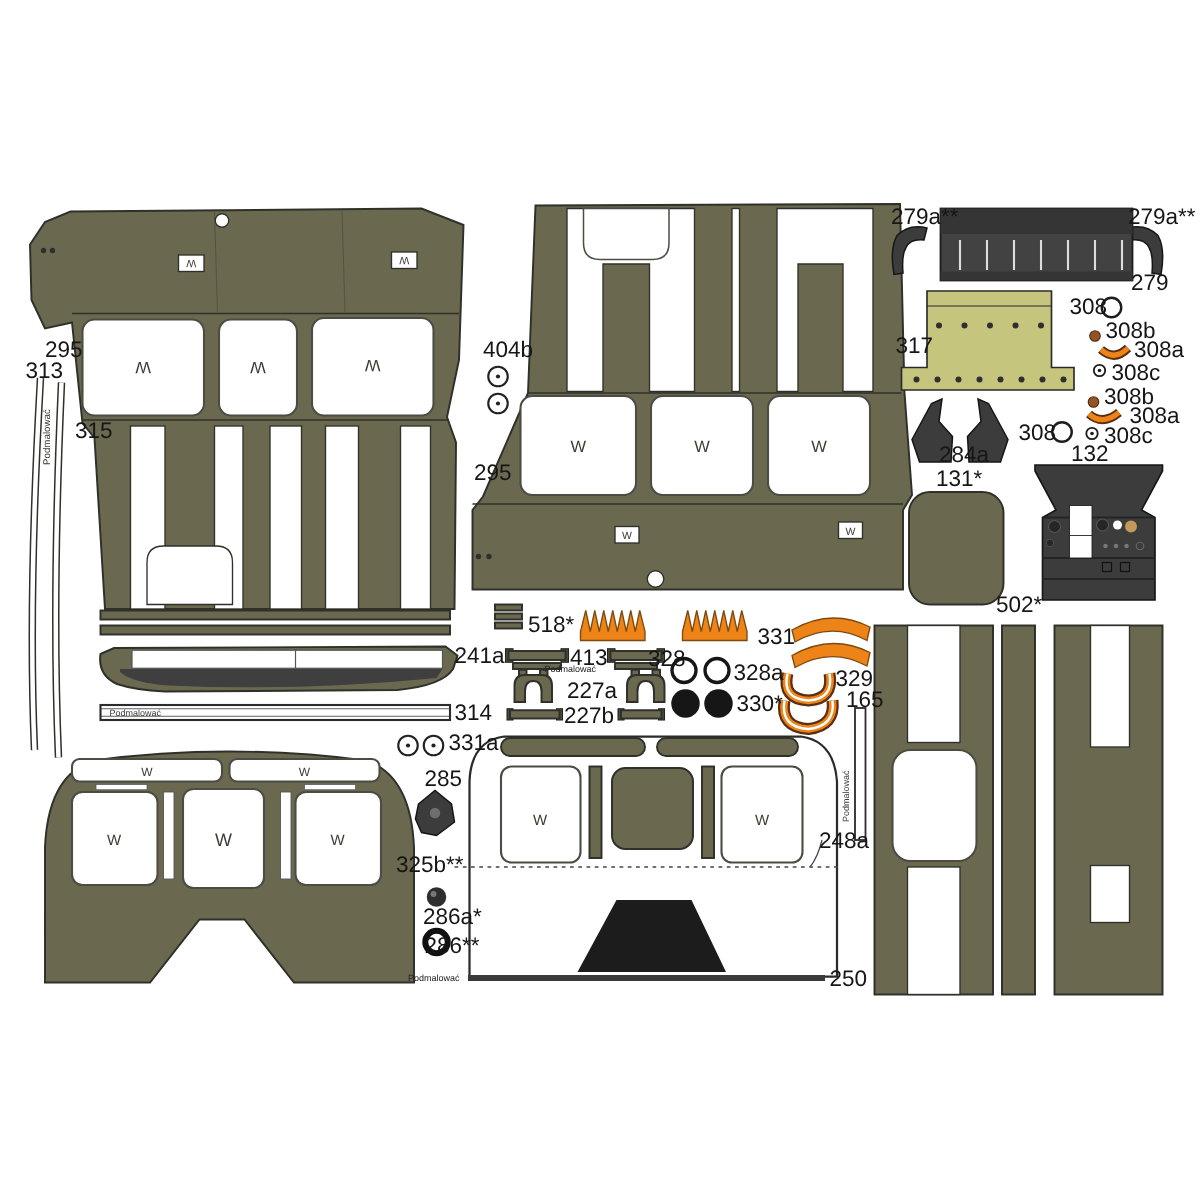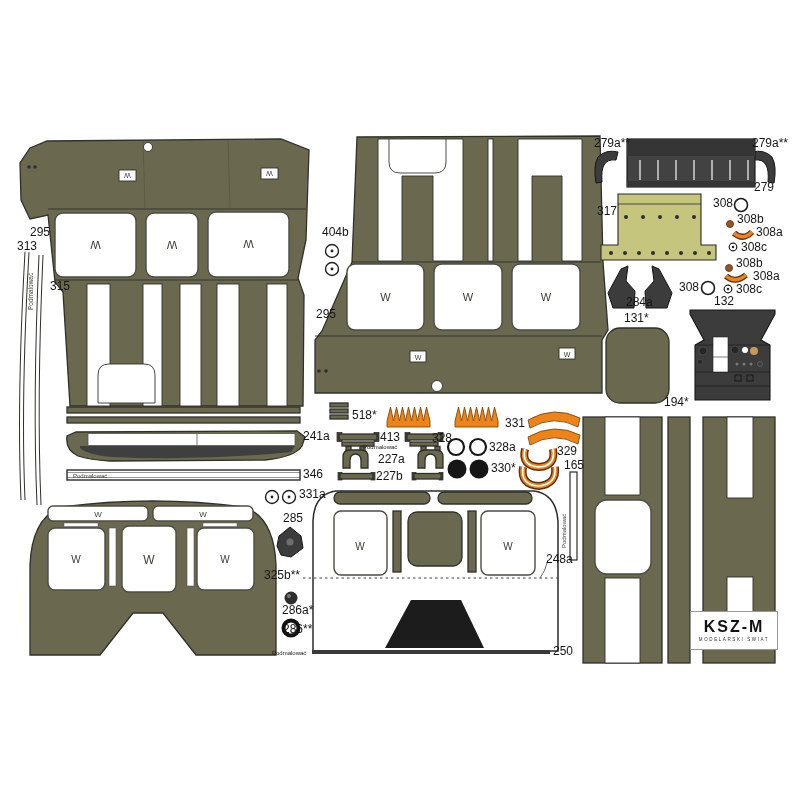--- a/index.html
+++ b/index.html
@@ -6,7 +6,7 @@
   #canvas{position:relative;width:800px;height:800px;background:#fff;overflow:hidden;
           font-family:"Liberation Sans",sans-serif;}
   #shapes{position:absolute;left:0;top:0;}
-  .lbl{position:absolute;font-size:12px;color:#161616;white-space:nowrap;line-height:1;}
+  .lbl{position:absolute;font-size:15px;color:#161616;white-space:nowrap;line-height:1;}
   .lbl.small{font-size:6px;color:#222;}
   svg text{font-family:"Liberation Sans",sans-serif;fill:#3d3d35;}
   .olive{fill:var(--olive);stroke:var(--outline);stroke-width:1.3;}

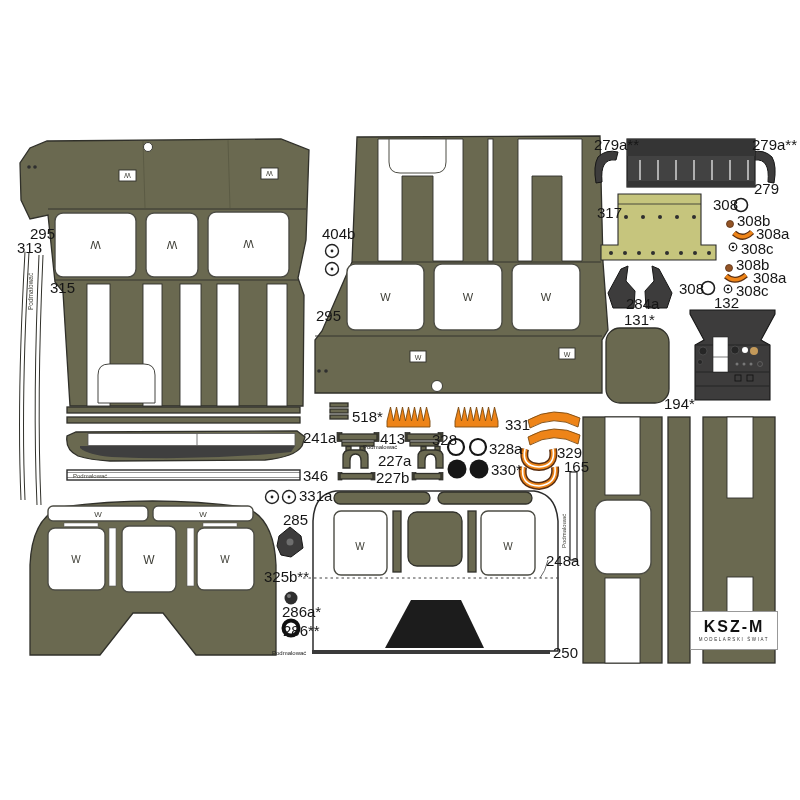--- a/index.html
+++ b/index.html
@@ -328,7 +328,7 @@
 <div class="lbl" style="left:594px;top:137px">279a**</div>
 <div class="lbl" style="left:752px;top:137px">279a**</div>
 <div class="lbl" style="left:754px;top:181px">279</div>
-<div class="lbl" style="left:597px;top:205px">317</div>
+<div class="lbl" style="left:597px;top:223px">317</div>
 <div class="lbl" style="left:713px;top:197px">308</div>
 <div class="lbl" style="left:737px;top:213px">308b</div>
 <div class="lbl" style="left:756px;top:226px">308a</div>

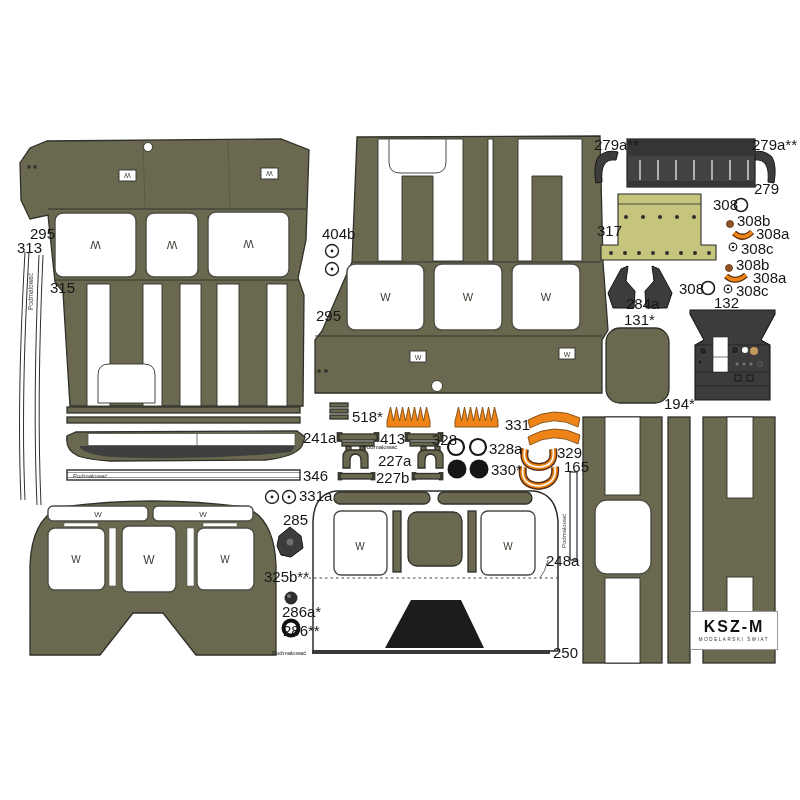--- a/index.html
+++ b/index.html
@@ -340,7 +340,7 @@
 <div class="lbl" style="left:626px;top:296px">284a</div>
 <div class="lbl" style="left:714px;top:295px">132</div>
 <div class="lbl" style="left:624px;top:312px">131*</div>
-<div class="lbl" style="left:664px;top:396px">194*</div>
+<div class="lbl" style="left:664px;top:396px">502*</div>
 <div class="lbl" style="left:352px;top:409px">518*</div>
 <div class="lbl" style="left:432px;top:432px">328</div>
 <div class="lbl" style="left:505px;top:417px">331</div>

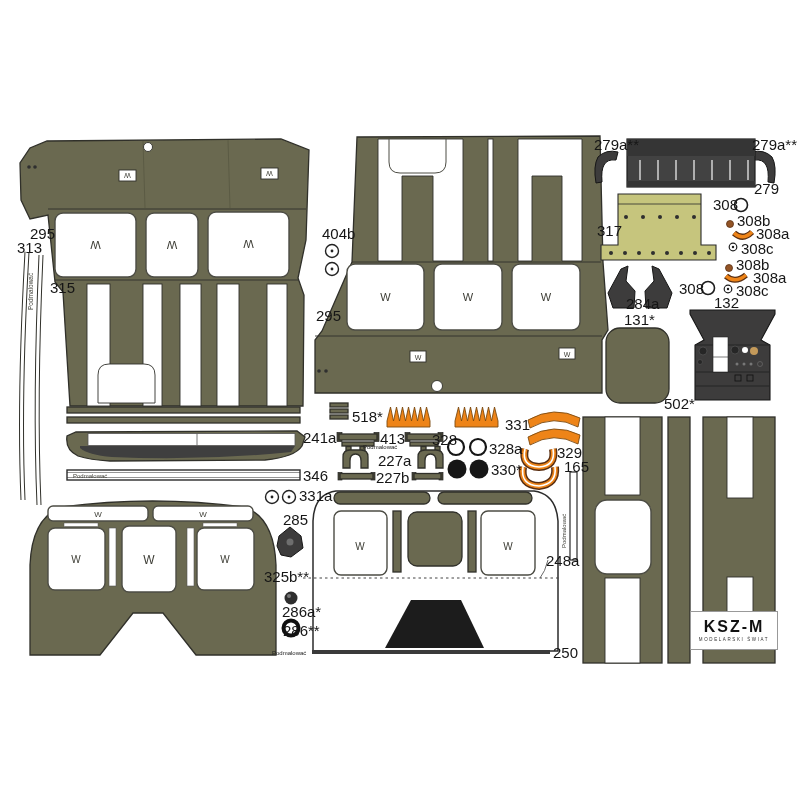--- a/index.html
+++ b/index.html
@@ -353,7 +353,7 @@
 <div class="lbl" style="left:557px;top:445px">329</div>
 <div class="lbl" style="left:564px;top:459px">165</div>
 <div class="lbl" style="left:303px;top:430px">241a</div>
-<div class="lbl" style="left:303px;top:468px">346</div>
+<div class="lbl" style="left:303px;top:468px">314</div>
 <div class="lbl" style="left:299px;top:488px">331a</div>
 <div class="lbl" style="left:283px;top:512px">285</div>
 <div class="lbl" style="left:264px;top:569px">325b**</div>

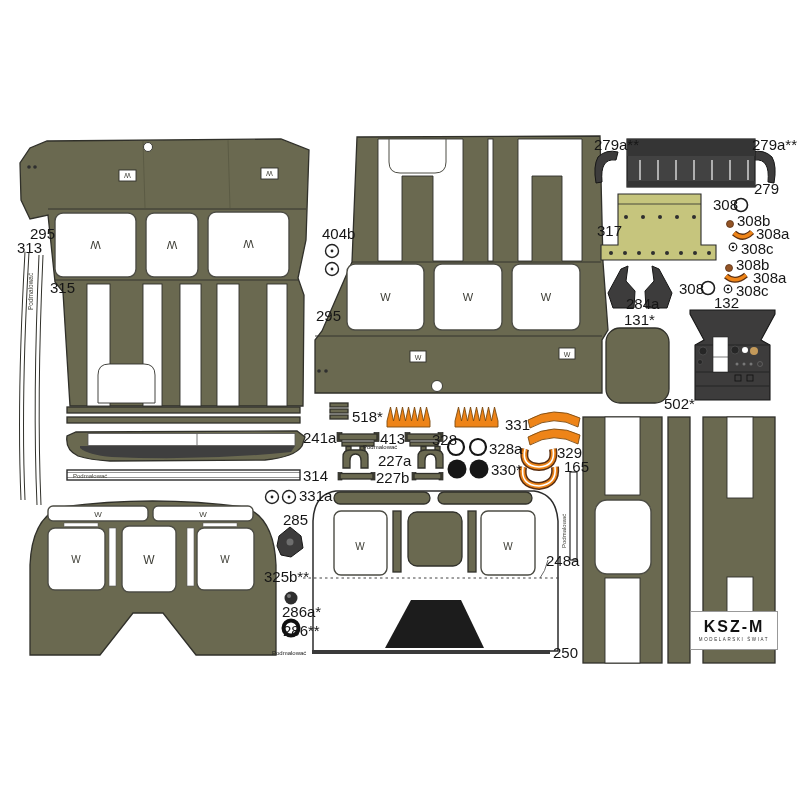--- a/index.html
+++ b/index.html
@@ -363,11 +363,7 @@
 <div class="lbl small" style="left:272px;top:650px">Podmalować</div>
 <div class="lbl" style="left:553px;top:645px">250</div>
 
-<div id="logo">
-  <div class="t">KSZ-M</div>
-  <div class="s">MODELARSKI ŚWIAT</div>
+
 </div>
 
-</div>
-
 </body></html>

